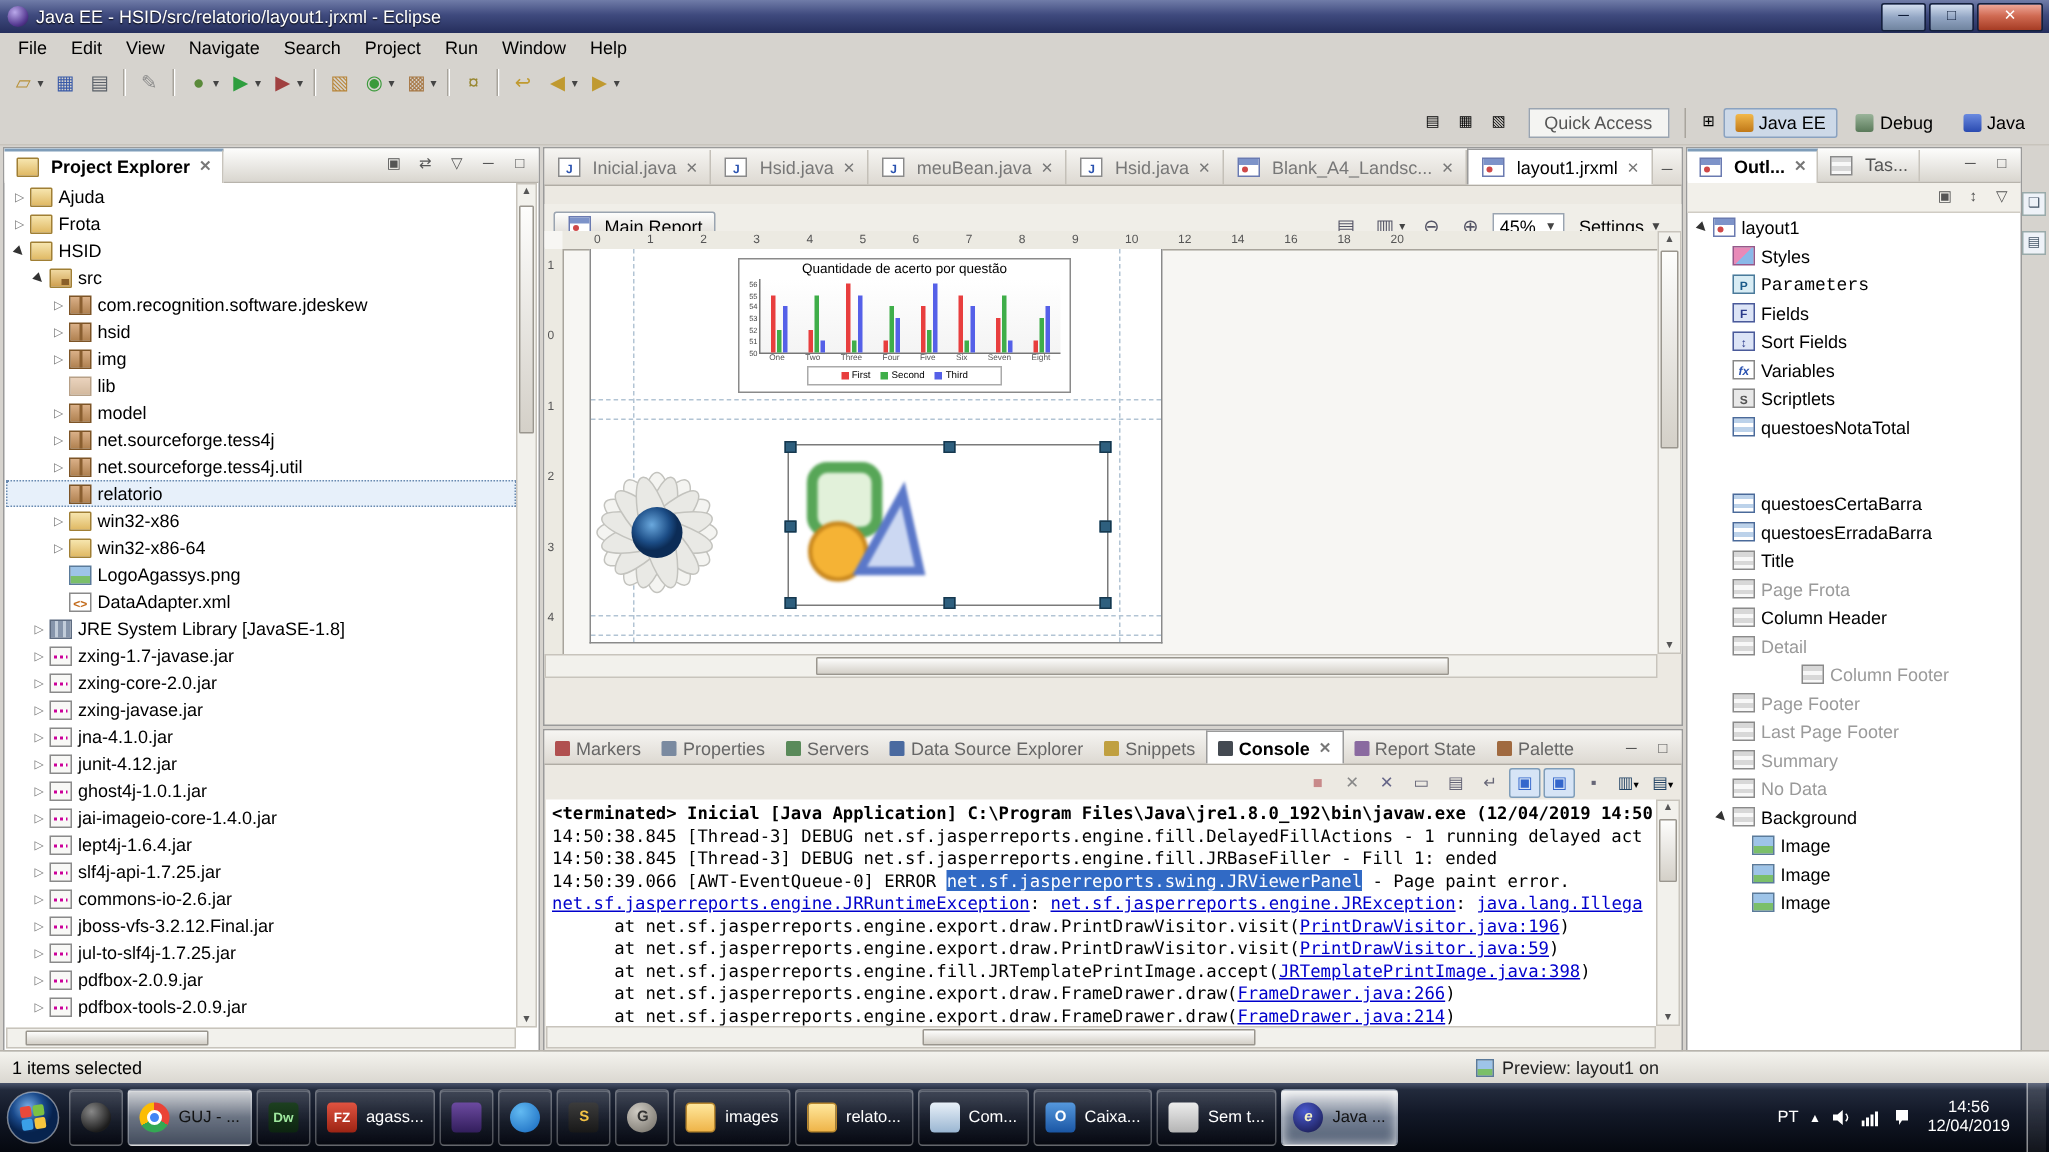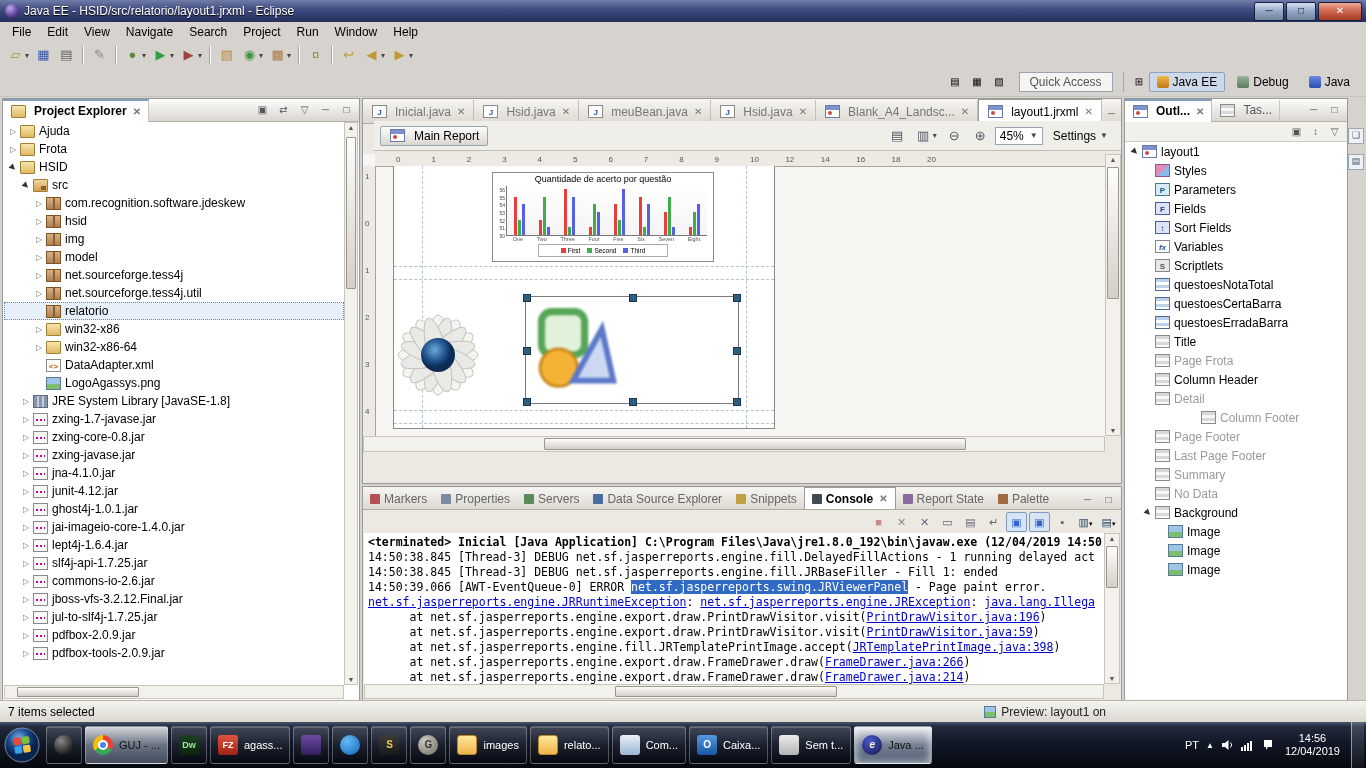--- a/index.html
+++ b/index.html
@@ -95,8 +95,8 @@
   .etab{display:flex;align-items:center;gap:4px;height:23px;padding:0 8px;border-right:1px solid #c4c0b8;color:#777;white-space:nowrap;}
   .etab.active{background:#fff;color:#000;border-top:1px solid #9a9a9a;border-left:1px solid #9a9a9a;}
   #etabs-right{margin-left:auto;display:flex;color:#555;padding-right:2px;}
-  #editor-toolbar{position:absolute;left:0;top:22px;right:0;height:29px;background:#f0eee8;
-    border-bottom:1px solid #c0bcb4;display:flex;align-items:center;padding:0 6px;margin-left:11px;}
+  #editor-toolbar{position:absolute;left:0;top:37px;right:0;height:29px;background:#f0eee8;
+    border-bottom:1px solid #c0bcb4;display:flex;align-items:center;padding:0 6px;}
   #main-report-btn{display:flex;align-items:center;gap:5px;border:1px solid #9aa4b0;border-radius:2px;
     background:linear-gradient(#fdfdfc,#dad7d0);padding:2px 8px;}
   #etb-right{margin-left:auto;display:flex;align-items:center;gap:3px;}

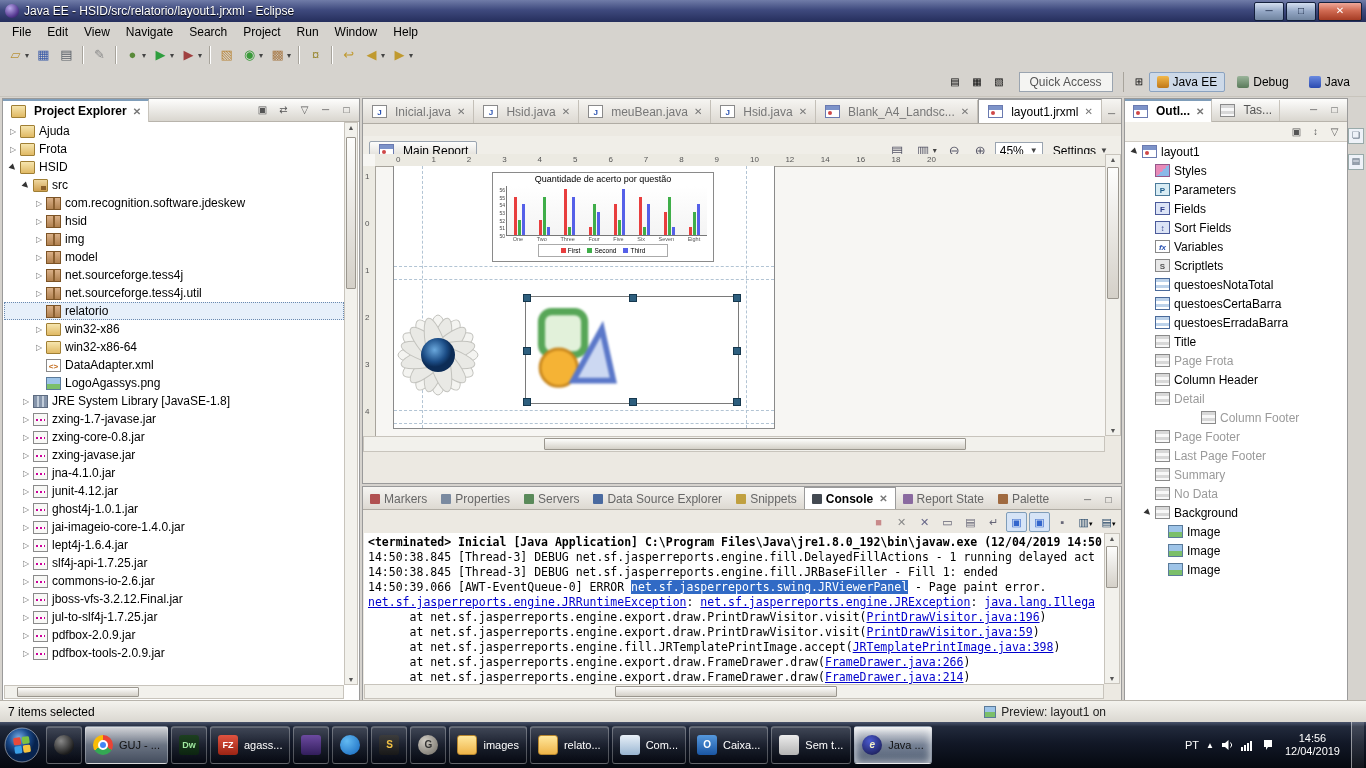--- a/index.html
+++ b/index.html
@@ -832,7 +832,7 @@
           <span class="ticon ti-styles"></span>
           <span class="tlabel">Styles</span>
         </div>
-        <div class="trow" style="padding-left: 16px;">
+        <div class="trow" style="padding-left: 16px; font-family: Liberation Mono, monospace;">
           <span class="arrow"></span>
           <span class="ticon ti-parameters"></span>
           <span class="tlabel">Parameters</span>

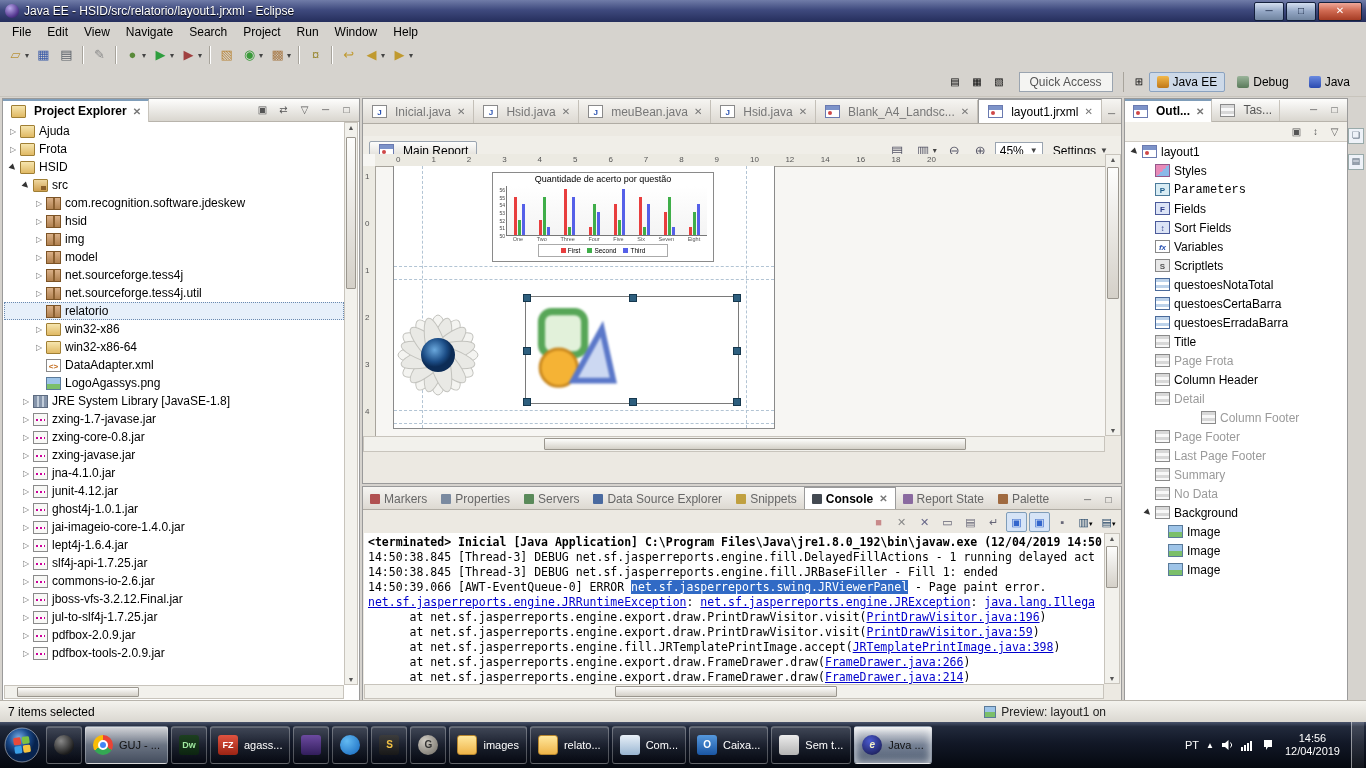--- a/index.html
+++ b/index.html
@@ -374,6 +374,11 @@
           <span class="arrow">▷</span>
           <span class="ticon ti-package"></span>
           <span class="tlabel">img</span>
+        </div>
+        <div class="trow" style="padding-left: 29px;">
+          <span class="arrow"></span>
+          <span class="ticon ti-package-empty"></span>
+          <span class="tlabel">lib</span>
         </div>
         <div class="trow" style="padding-left: 29px;">
           <span class="arrow">▷</span>

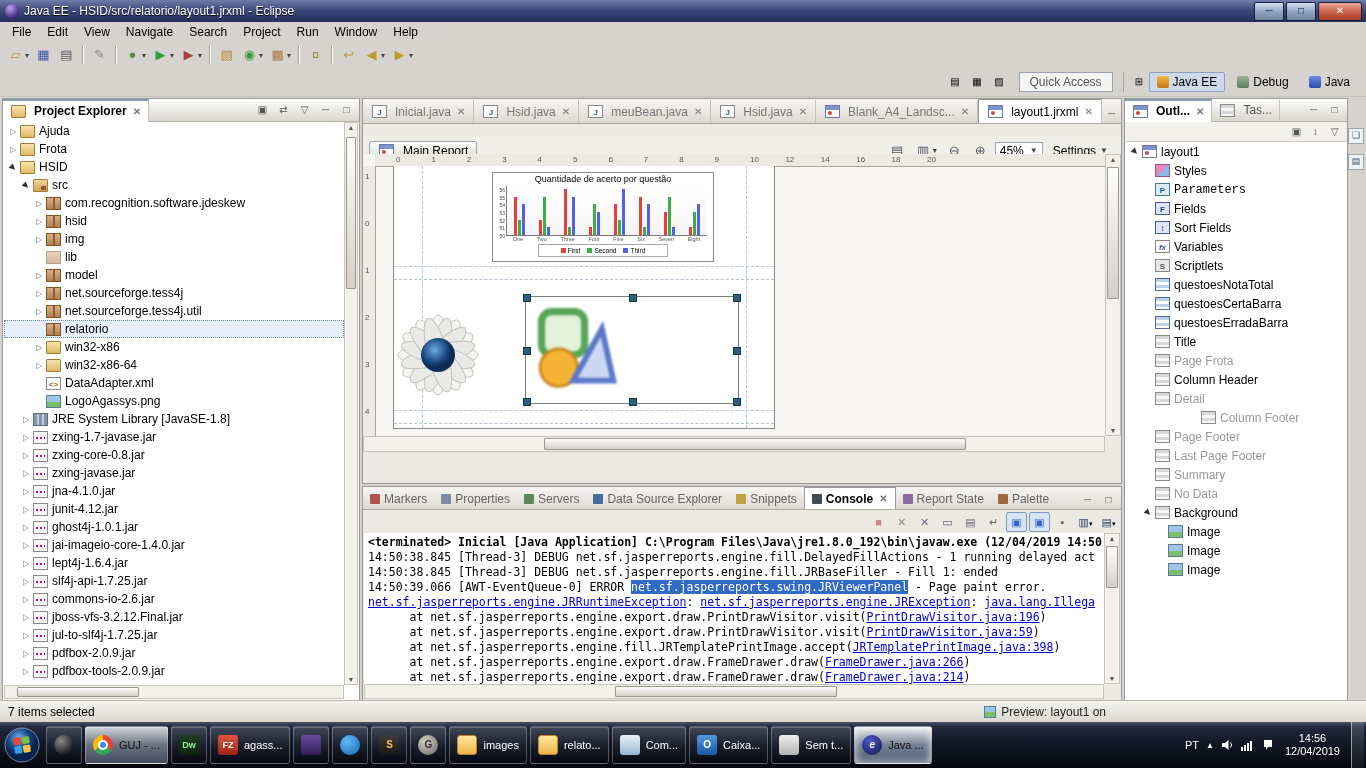--- a/index.html
+++ b/index.html
@@ -867,7 +867,7 @@
           <span class="ticon ti-dataset"></span>
           <span class="tlabel">questoesNotaTotal</span>
         </div>
-        <div class="trow" style="padding-left: 16px;">
+        <div class="trow" style="padding-left: 16px; margin-top: 32px;">
           <span class="arrow"></span>
           <span class="ticon ti-dataset"></span>
           <span class="tlabel">questoesCertaBarra</span>

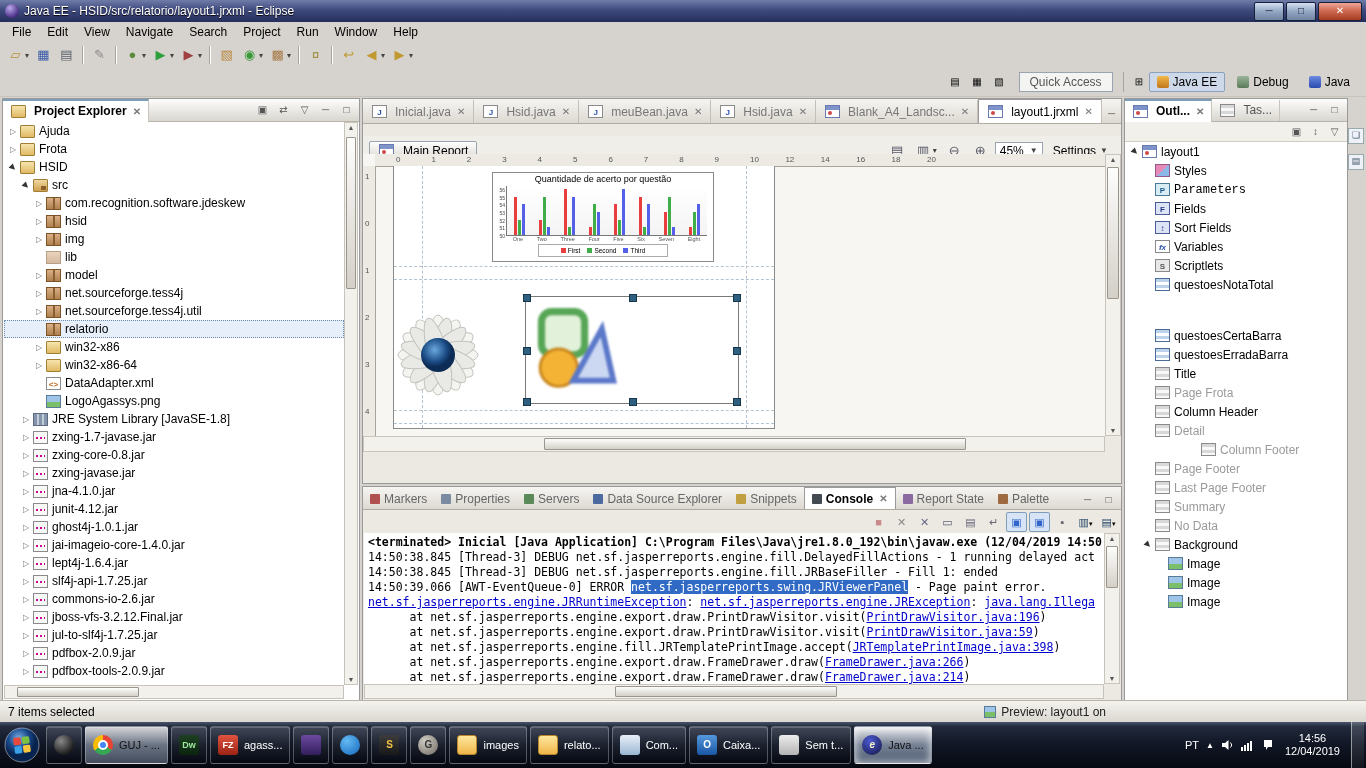--- a/index.html
+++ b/index.html
@@ -412,13 +412,13 @@
         </div>
         <div class="trow" style="padding-left: 29px;">
           <span class="arrow"></span>
+          <span class="ticon ti-file-png"></span>
+          <span class="tlabel">LogoAgassys.png</span>
+        </div>
+        <div class="trow" style="padding-left: 29px;">
+          <span class="arrow"></span>
           <span class="ticon ti-file-xml"></span>
           <span class="tlabel">DataAdapter.xml</span>
-        </div>
-        <div class="trow" style="padding-left: 29px;">
-          <span class="arrow"></span>
-          <span class="ticon ti-file-png"></span>
-          <span class="tlabel">LogoAgassys.png</span>
         </div>
         <div class="trow" style="padding-left: 16px;">
           <span class="arrow">▷</span>

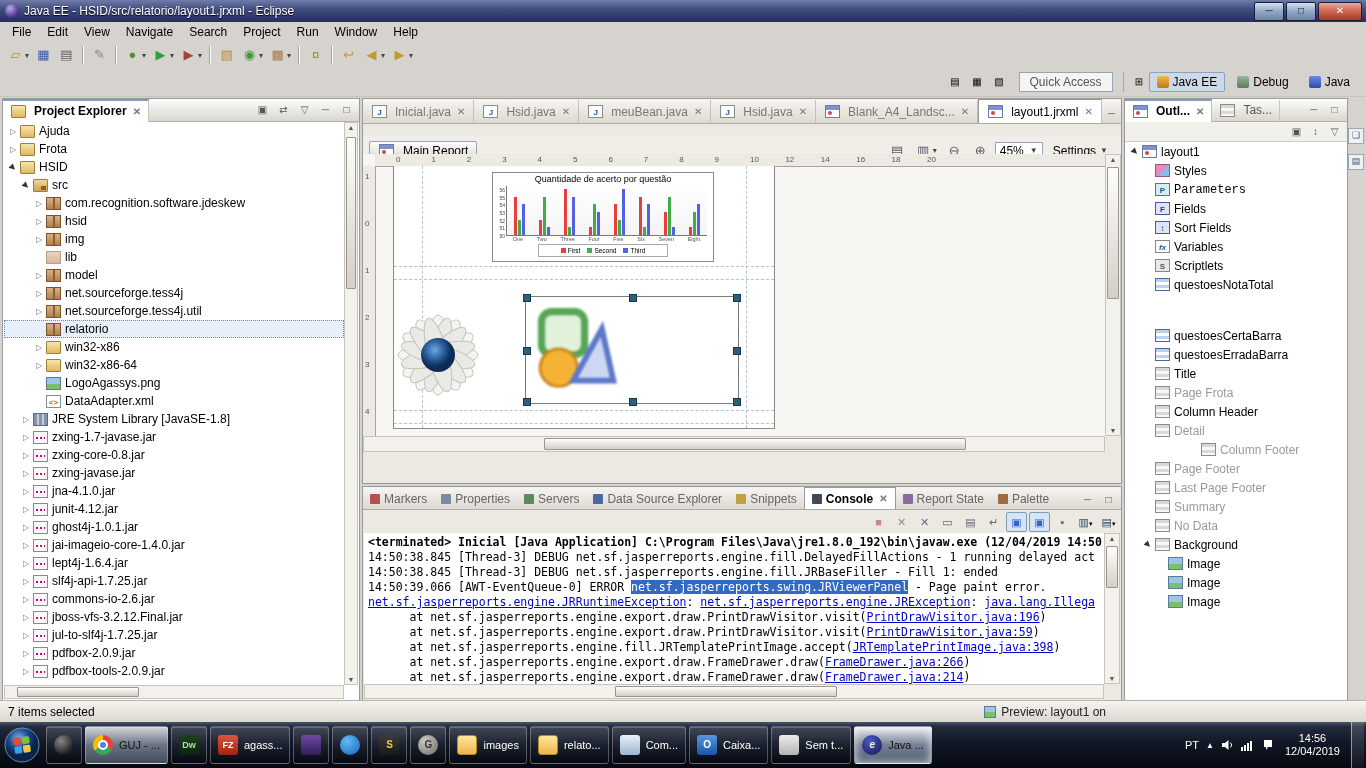--- a/index.html
+++ b/index.html
@@ -433,7 +433,7 @@
         <div class="trow" style="padding-left: 16px;">
           <span class="arrow">▷</span>
           <span class="ticon ti-jar"></span>
-          <span class="tlabel">zxing-core-0.8.jar</span>
+          <span class="tlabel">zxing-core-2.0.jar</span>
         </div>
         <div class="trow" style="padding-left: 16px;">
           <span class="arrow">▷</span>

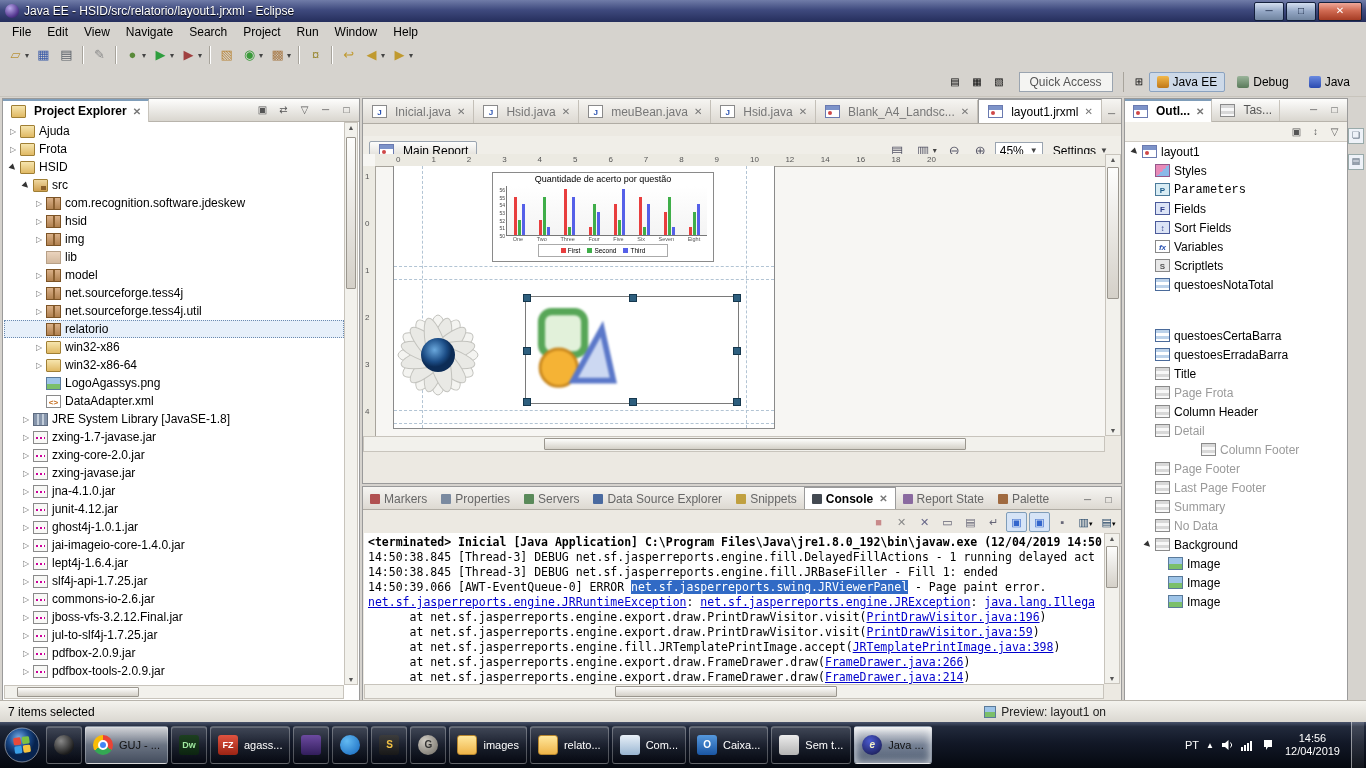--- a/index.html
+++ b/index.html
@@ -951,7 +951,7 @@
   </div>
 
   <div id="statusbar">
-    <span id="status-left">7 items selected</span>
+    <span id="status-left">1 items selected</span>
     <span id="status-right">
       <span class="sic"></span>
       <span>Preview: layout1 on</span>

